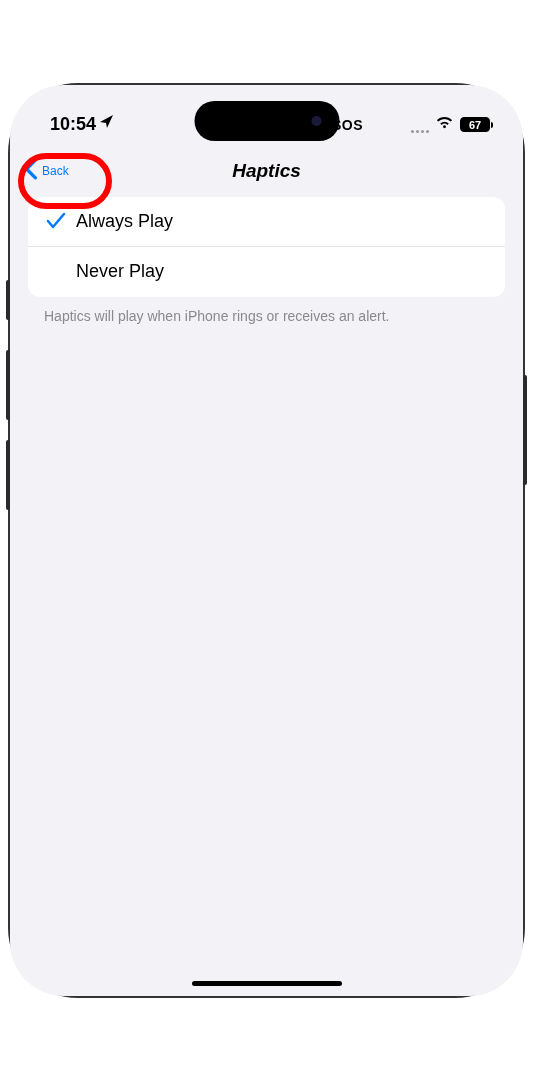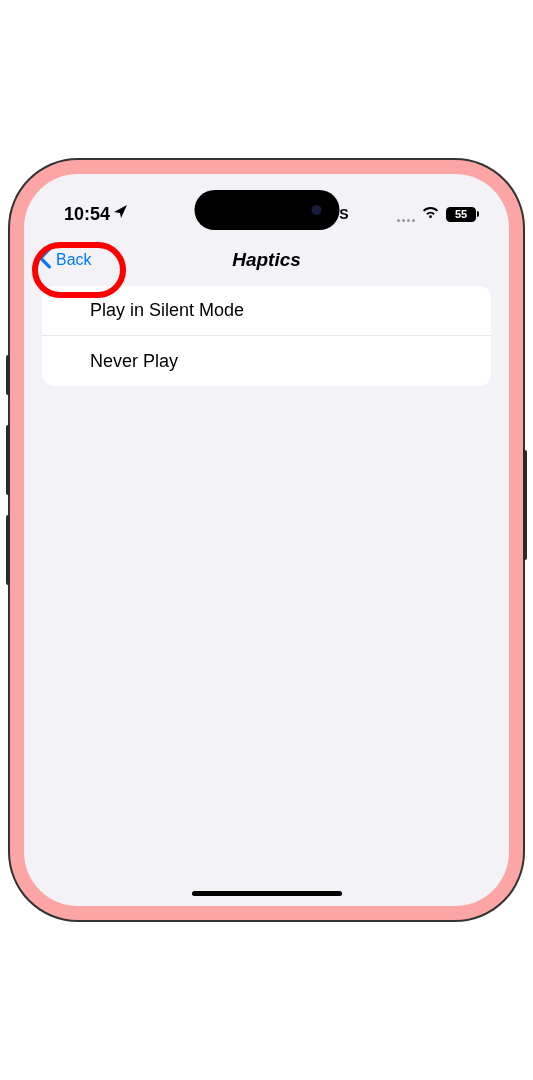--- a/index.html
+++ b/index.html
@@ -18,10 +18,9 @@
     }
     .phone-frame {
       width: 513px;
-      height: 760px;
+      height: 911px;
       background: #fca5a5;
       border-radius: 68px;
-      padding: 14px;
       position: relative;
       box-shadow: 0 0 0 2px #333;
     }

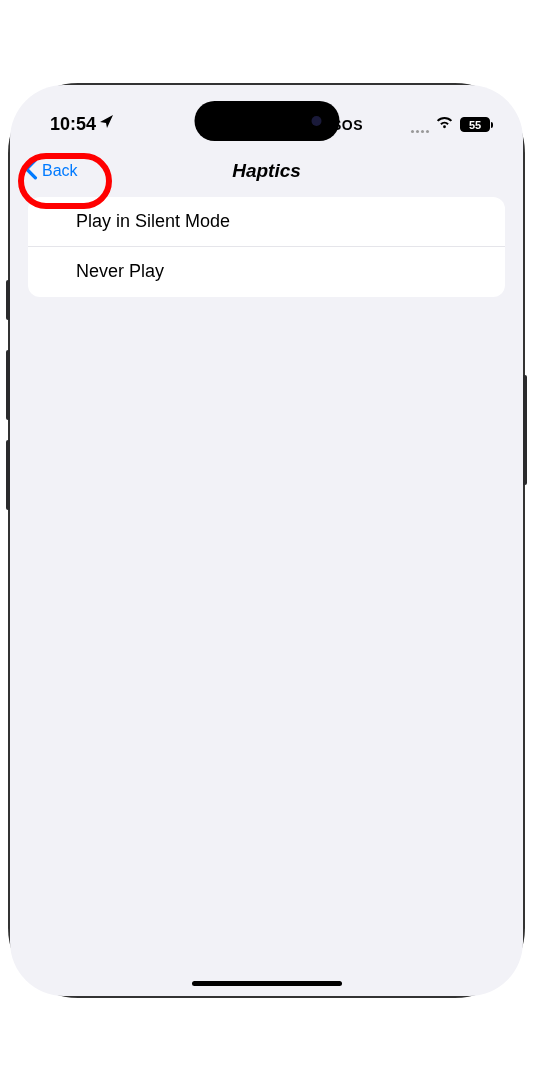--- a/index.html
+++ b/index.html
@@ -309,7 +309,7 @@
         </span>
         <div class="battery-container">
           <div class="battery-body">
-            <span class="battery-text">55</span>
+            <span class="battery-text">67</span>
           </div>
           <div class="battery-cap"></div>
         </div>

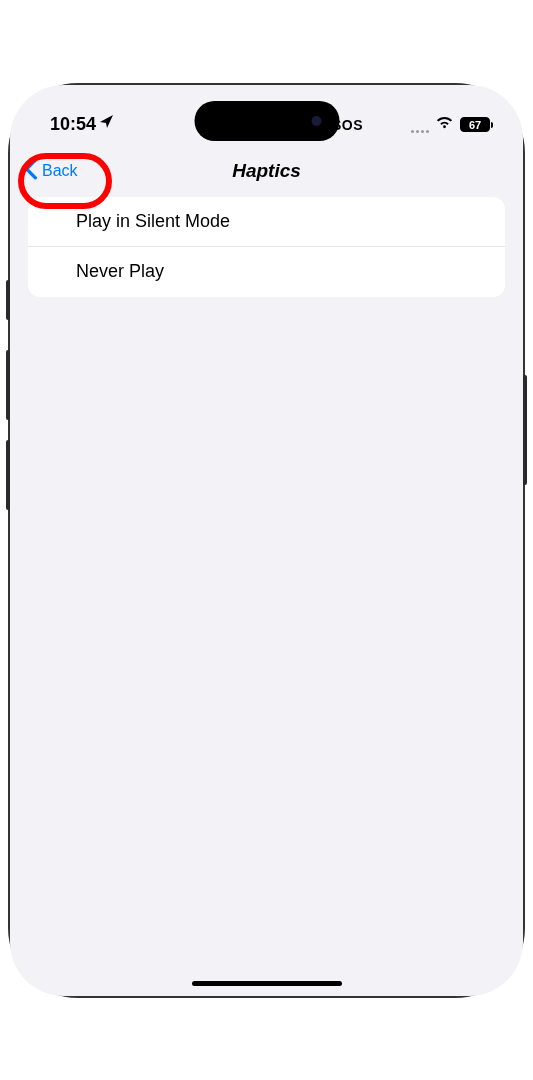--- a/index.html
+++ b/index.html
@@ -177,7 +177,7 @@
       display: flex;
       align-items: center;
       color: #007aff;
-      font-size: 16px;
+      font-size: 12px;
       gap: 4px;
       position: relative;
       z-index: 2;

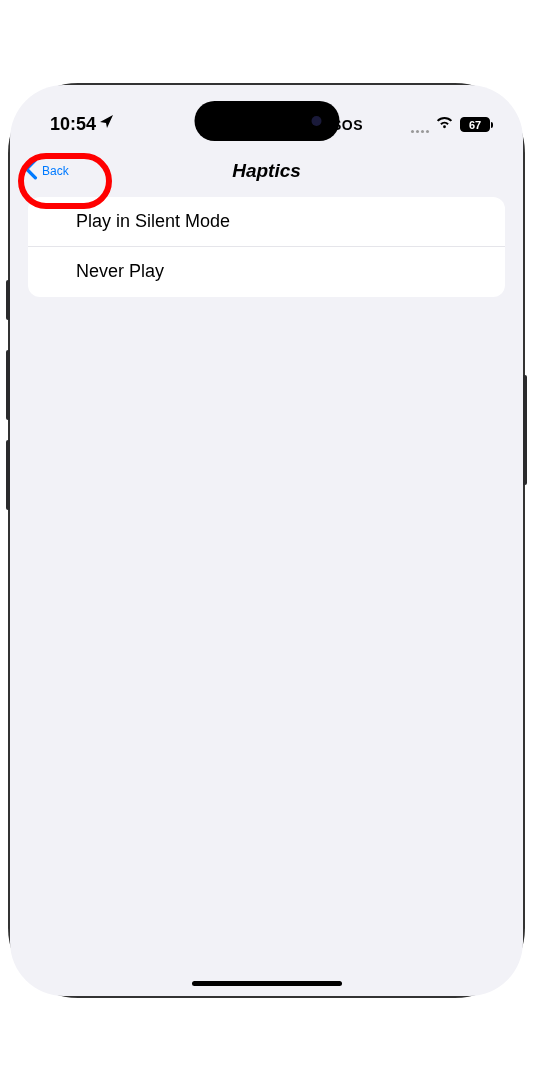--- a/index.html
+++ b/index.html
@@ -332,6 +332,14 @@
 
       <div class="list-group">
         <div class="list-item">
+          <span class="check-icon">
+            <svg viewBox="0 0 20 18" fill="none" stroke="#007aff" stroke-width="2.5" stroke-linecap="round" stroke-linejoin="round">
+              <path d="M2 9 L7 15 L18 2"></path>
+            </svg>
+          </span>
+          <span class="list-label">Always Play</span>
+        </div>
+        <div class="list-item">
           <span class="check-spacer"></span>
           <span class="list-label">Play in Silent Mode</span>
         </div>

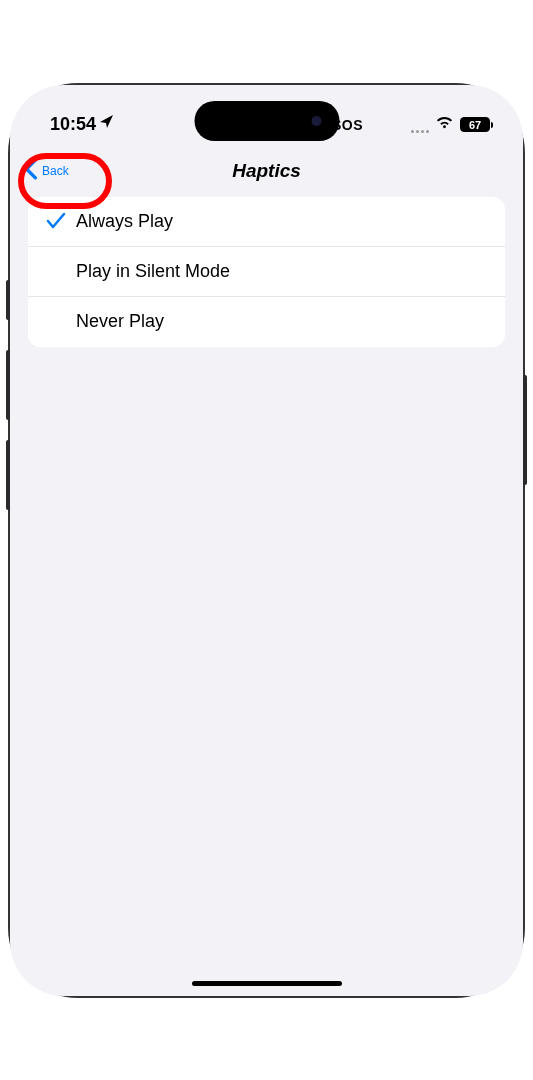--- a/index.html
+++ b/index.html
@@ -341,10 +341,6 @@
         </div>
         <div class="list-item">
           <span class="check-spacer"></span>
-          <span class="list-label">Play in Silent Mode</span>
-        </div>
-        <div class="list-item">
-          <span class="check-spacer"></span>
           <span class="list-label">Never Play</span>
         </div>
       </div>

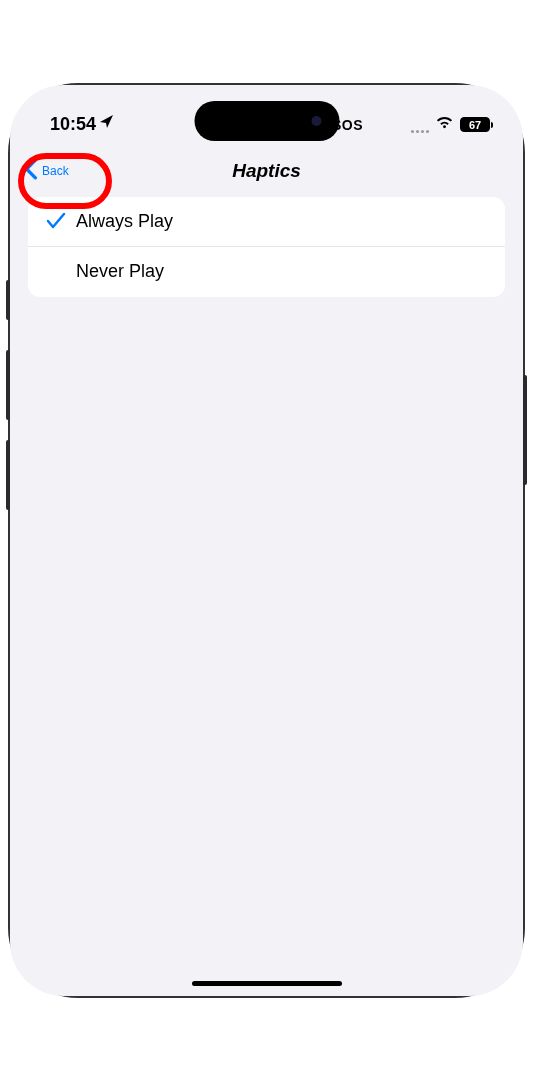--- a/index.html
+++ b/index.html
@@ -345,6 +345,7 @@
         </div>
       </div>
 
+      <div class="footer-text">Haptics will play when iPhone rings or receives an alert.</div>
     </div>
 
     <div class="home-indicator"></div>

